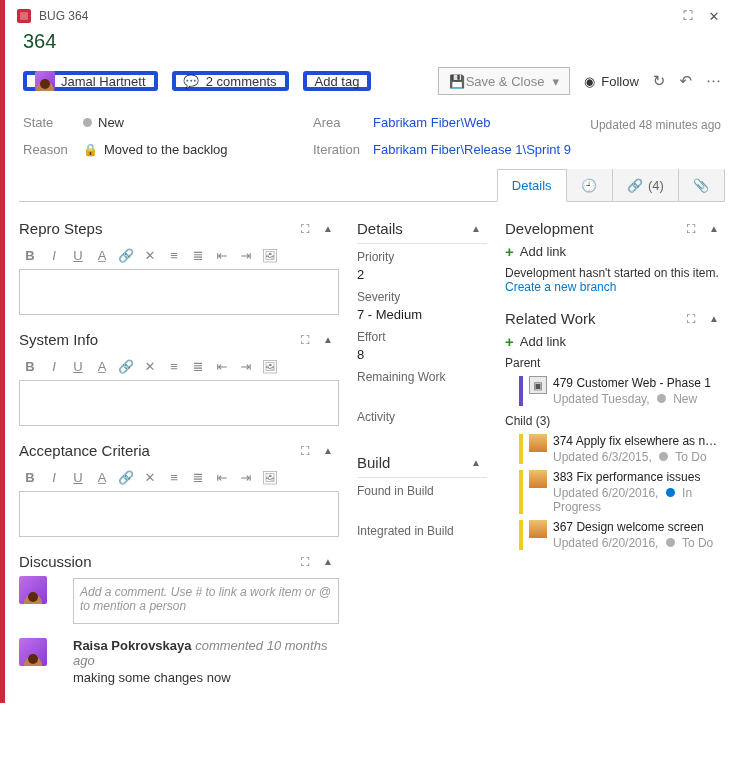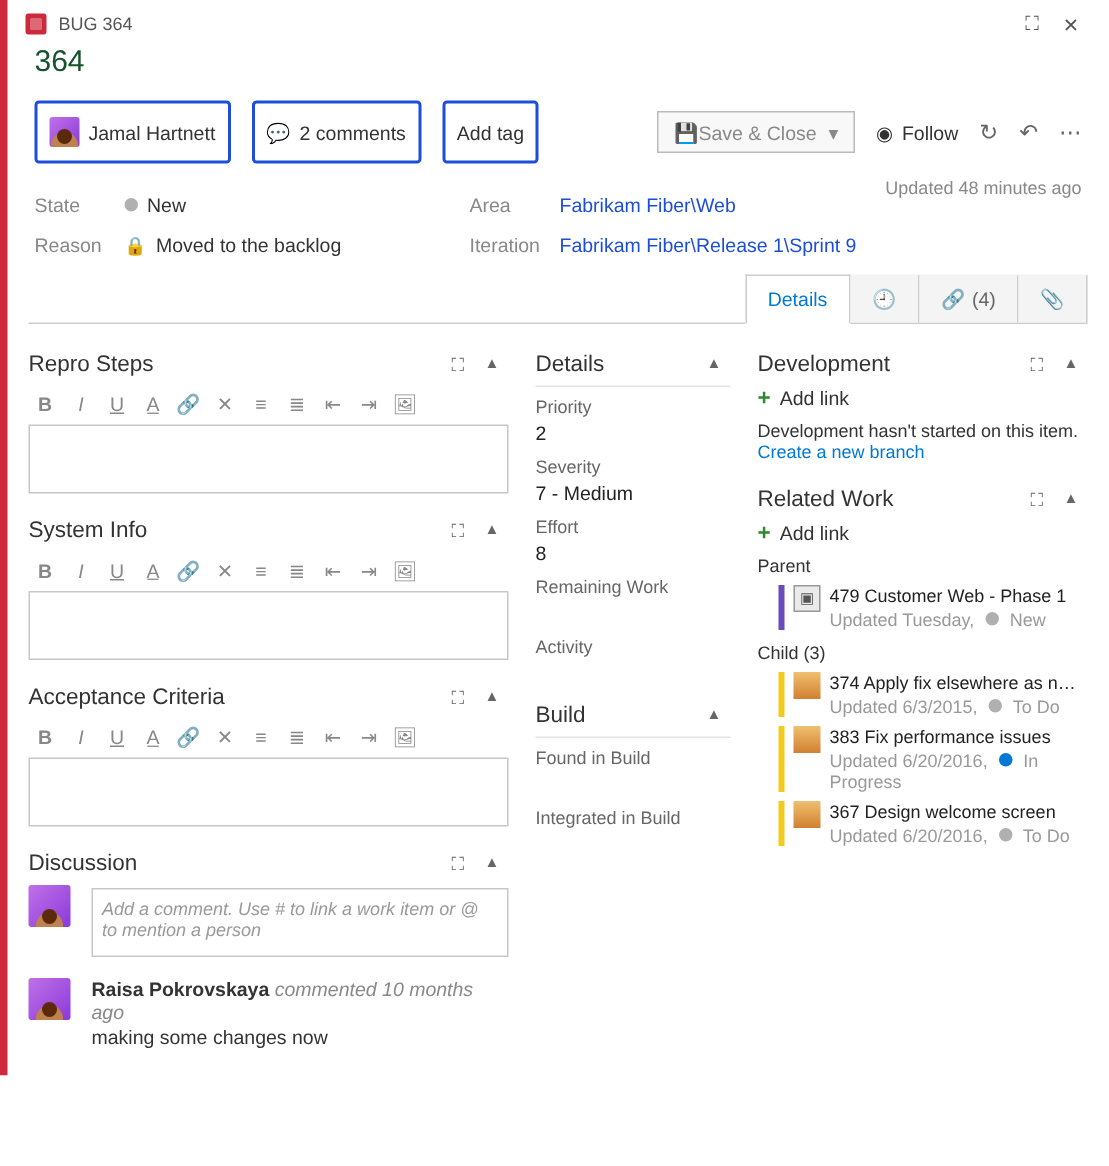--- a/index.html
+++ b/index.html
@@ -15,7 +15,7 @@
   .id { font-size:20px; color:#14532d; margin-right:28px; font-weight:400;}
   .title { font-size:20px; color:#333; font-weight:400;}
   .cmdrow { display:flex; align-items:center; gap:14px; padding: 4px 18px 14px 18px; }
-  .chip { display:inline-flex; align-items:center; border:2px solid #1d4ed8; border-radius:3px; height:42px; padding:0 8px; font-size:13px; color:#333; background:#fff;}
+  .chip { display:inline-flex; align-items:center; border:4px solid #1d4ed8; border-radius:3px; height:20px; padding:0 8px; font-size:13px; color:#333; background:#fff;}
   .avatar { width:20px; height:20px; border-radius:2px; background: linear-gradient(135deg,#c071e8,#8a3ad8); display:inline-flex; align-items:flex-end; justify-content:center; margin-right:6px; overflow:hidden;}
   .avatar:before { content:""; width:10px; height:10px; border-radius:50%; background:#5a2a0a; margin-bottom:2px; box-shadow:0 6px 0 4px #c08050;}
   .chip .ic { margin-right:6px; color:#777;}

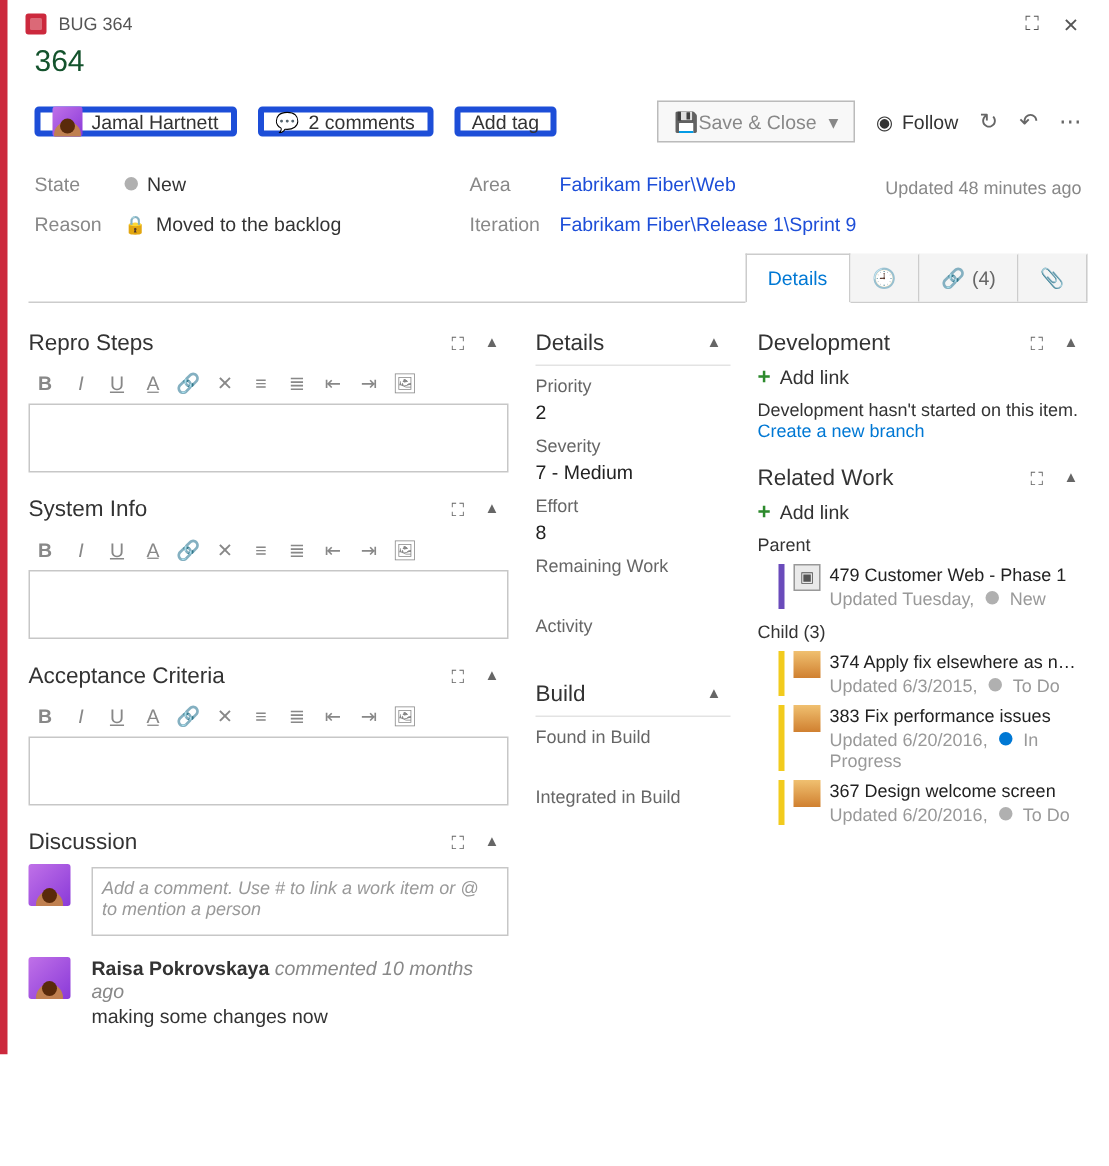--- a/index.html
+++ b/index.html
@@ -64,7 +64,7 @@
   .wi-t { color:#222;}
   .wi-sub { color:#999; margin-top:2px;}
   .wi-sub .dot { margin:0 4px;}
-  .comment-row { display:flex; gap:8px; margin: 6px 0 0 0;}
+  .comment-row { display:flex; gap:20px; margin: 6px 0 0 0;}
   .cava { width:28px; height:28px; }
   .placeholder { font-style:italic; color:#999;}
   .colM .section-hd { border-bottom:1px solid #e3e3e3; padding-bottom:6px;}

